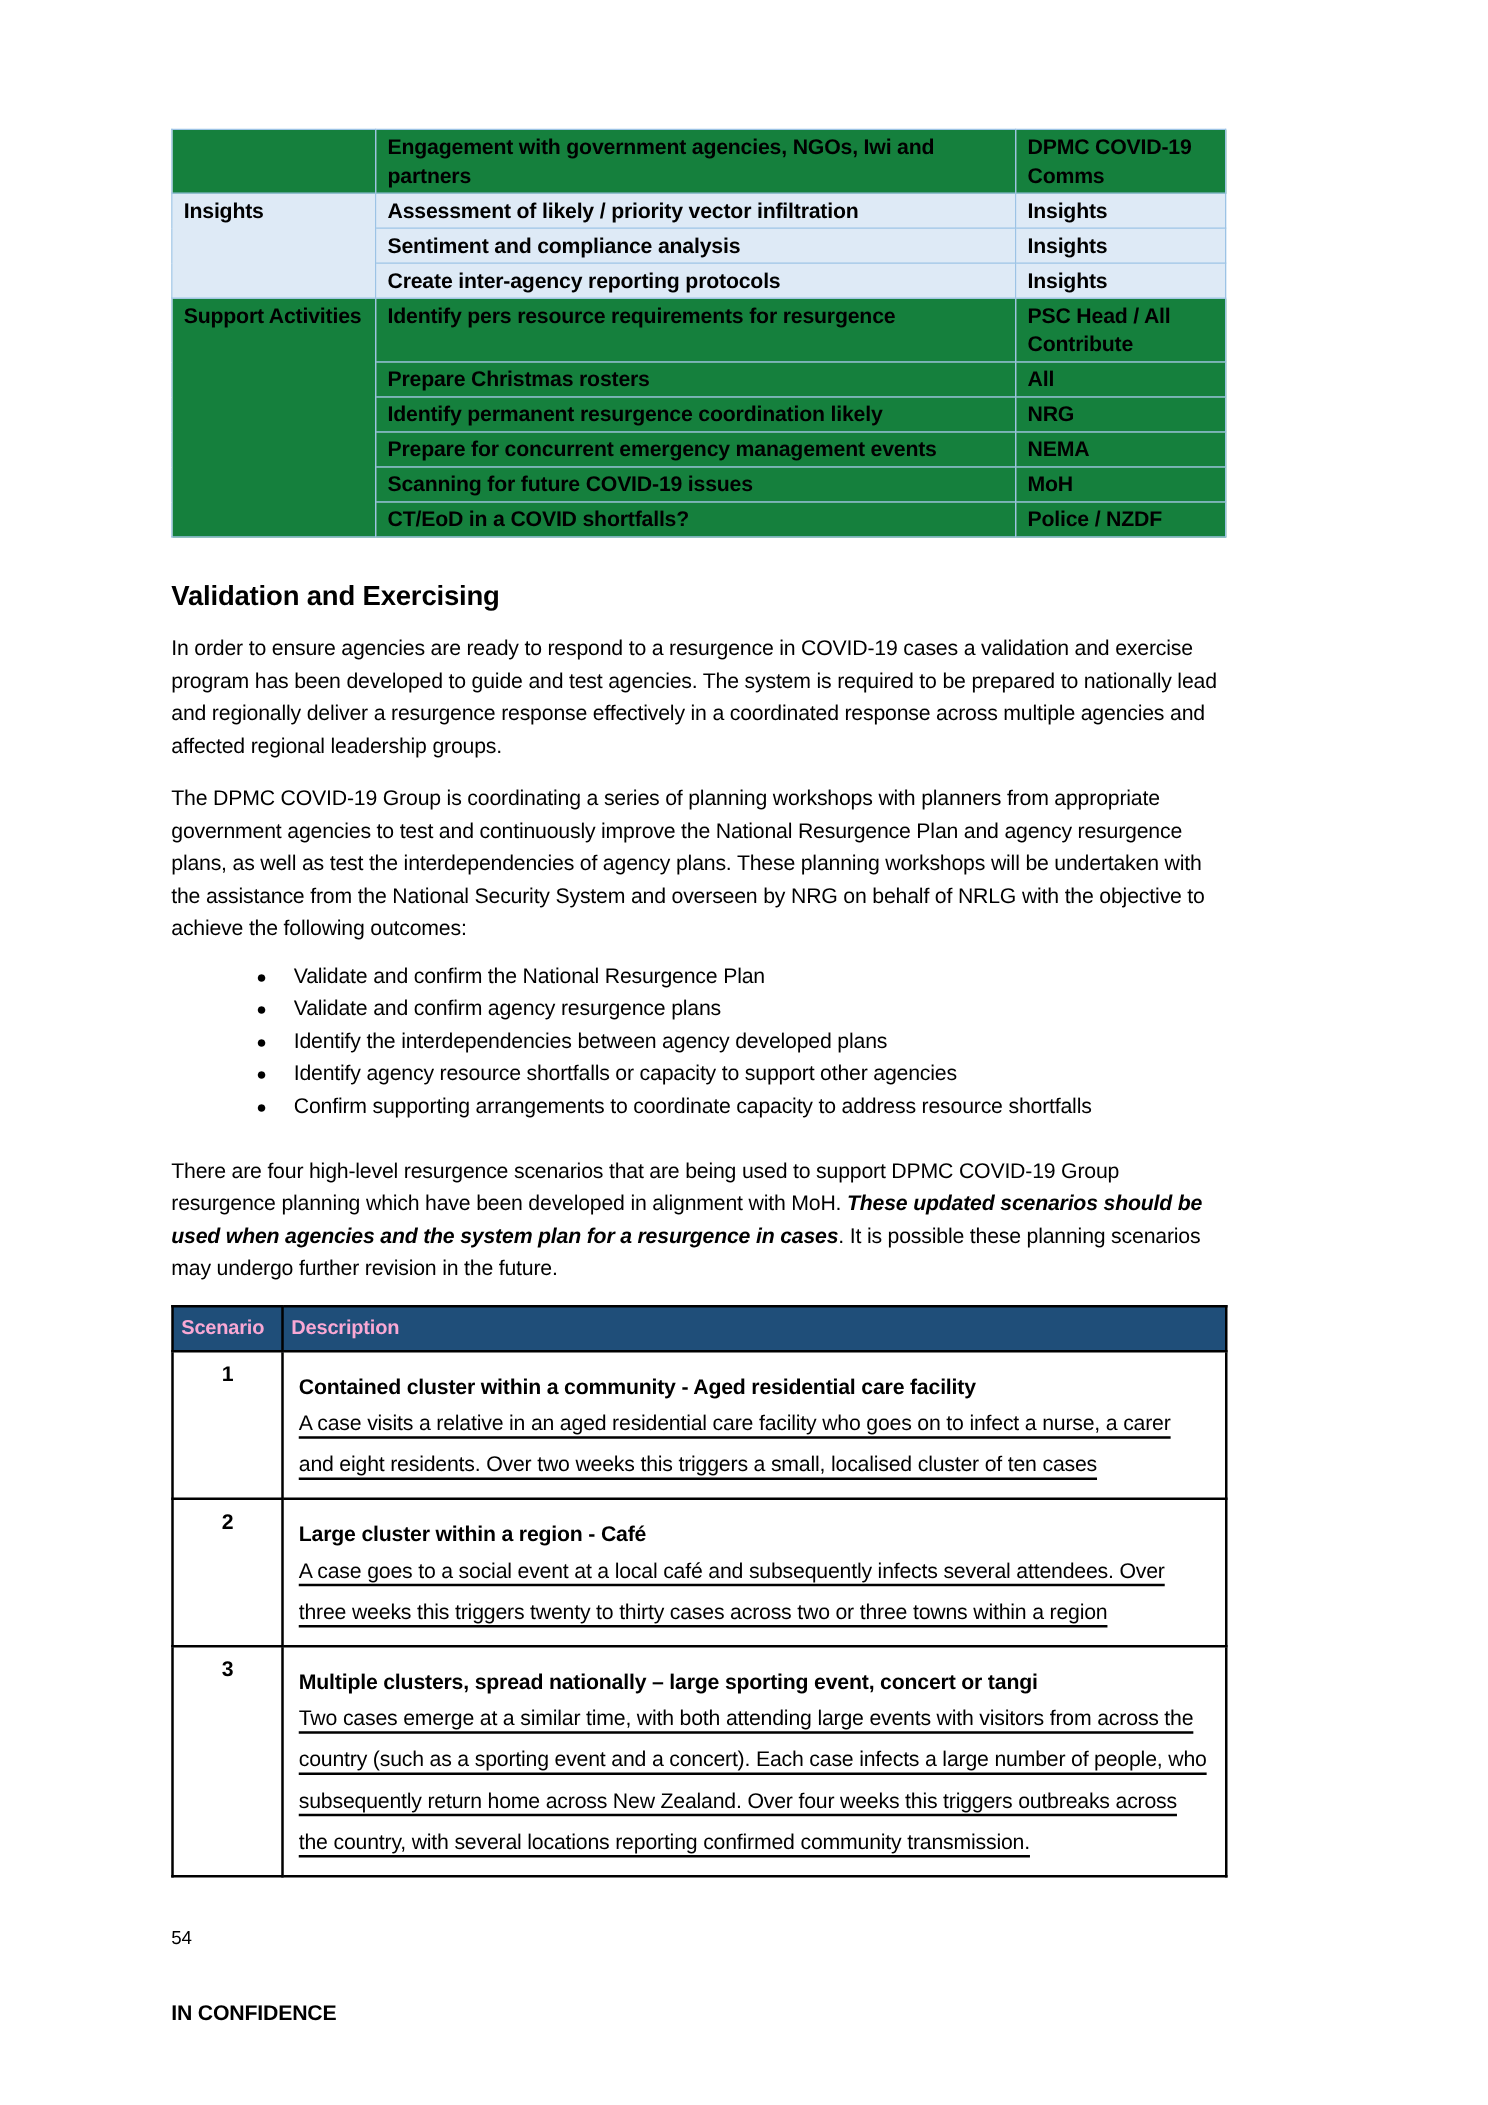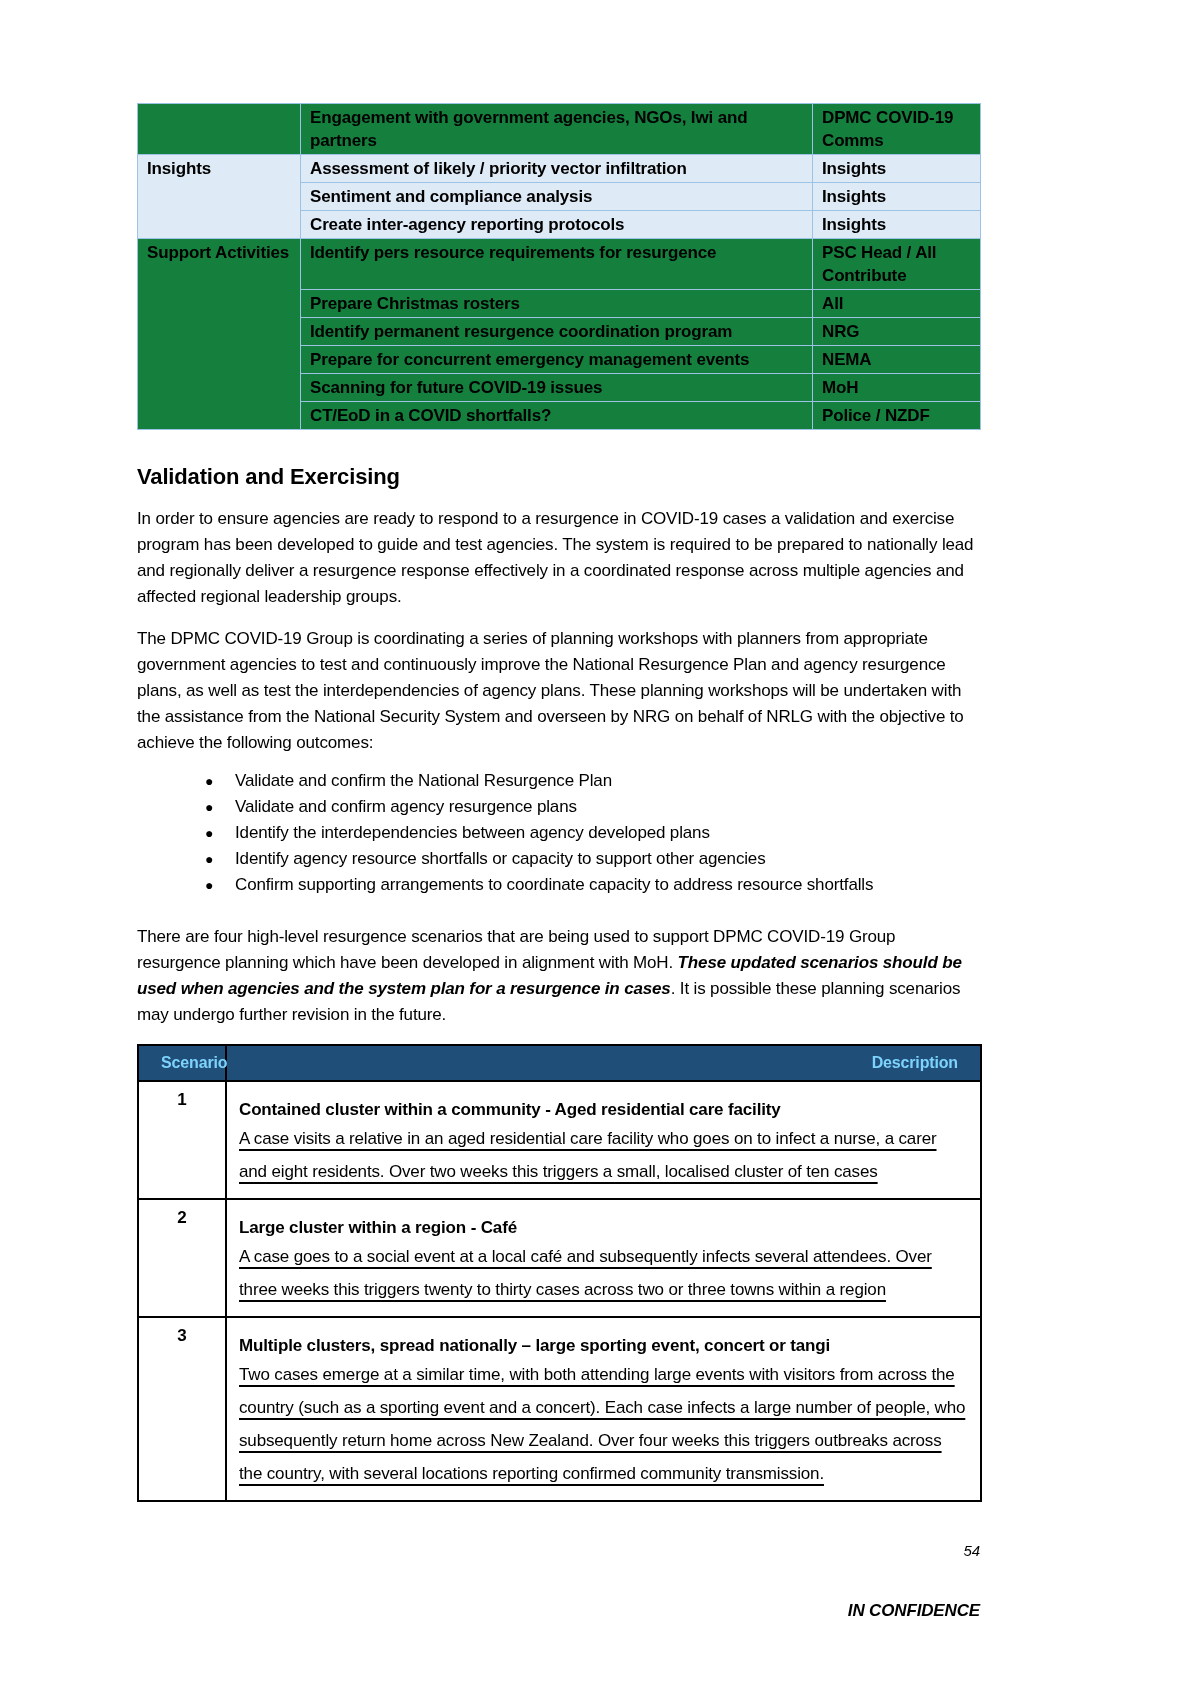--- a/index.html
+++ b/index.html
@@ -164,7 +164,7 @@
       <td>All</td>
     </tr>
     <tr>
-      <td>Identify permanent resurgence coordination program</td>
+      <td>Identify permanent resurgence coordination likely</td>
       <td>NRG</td>
     </tr>
     <tr>

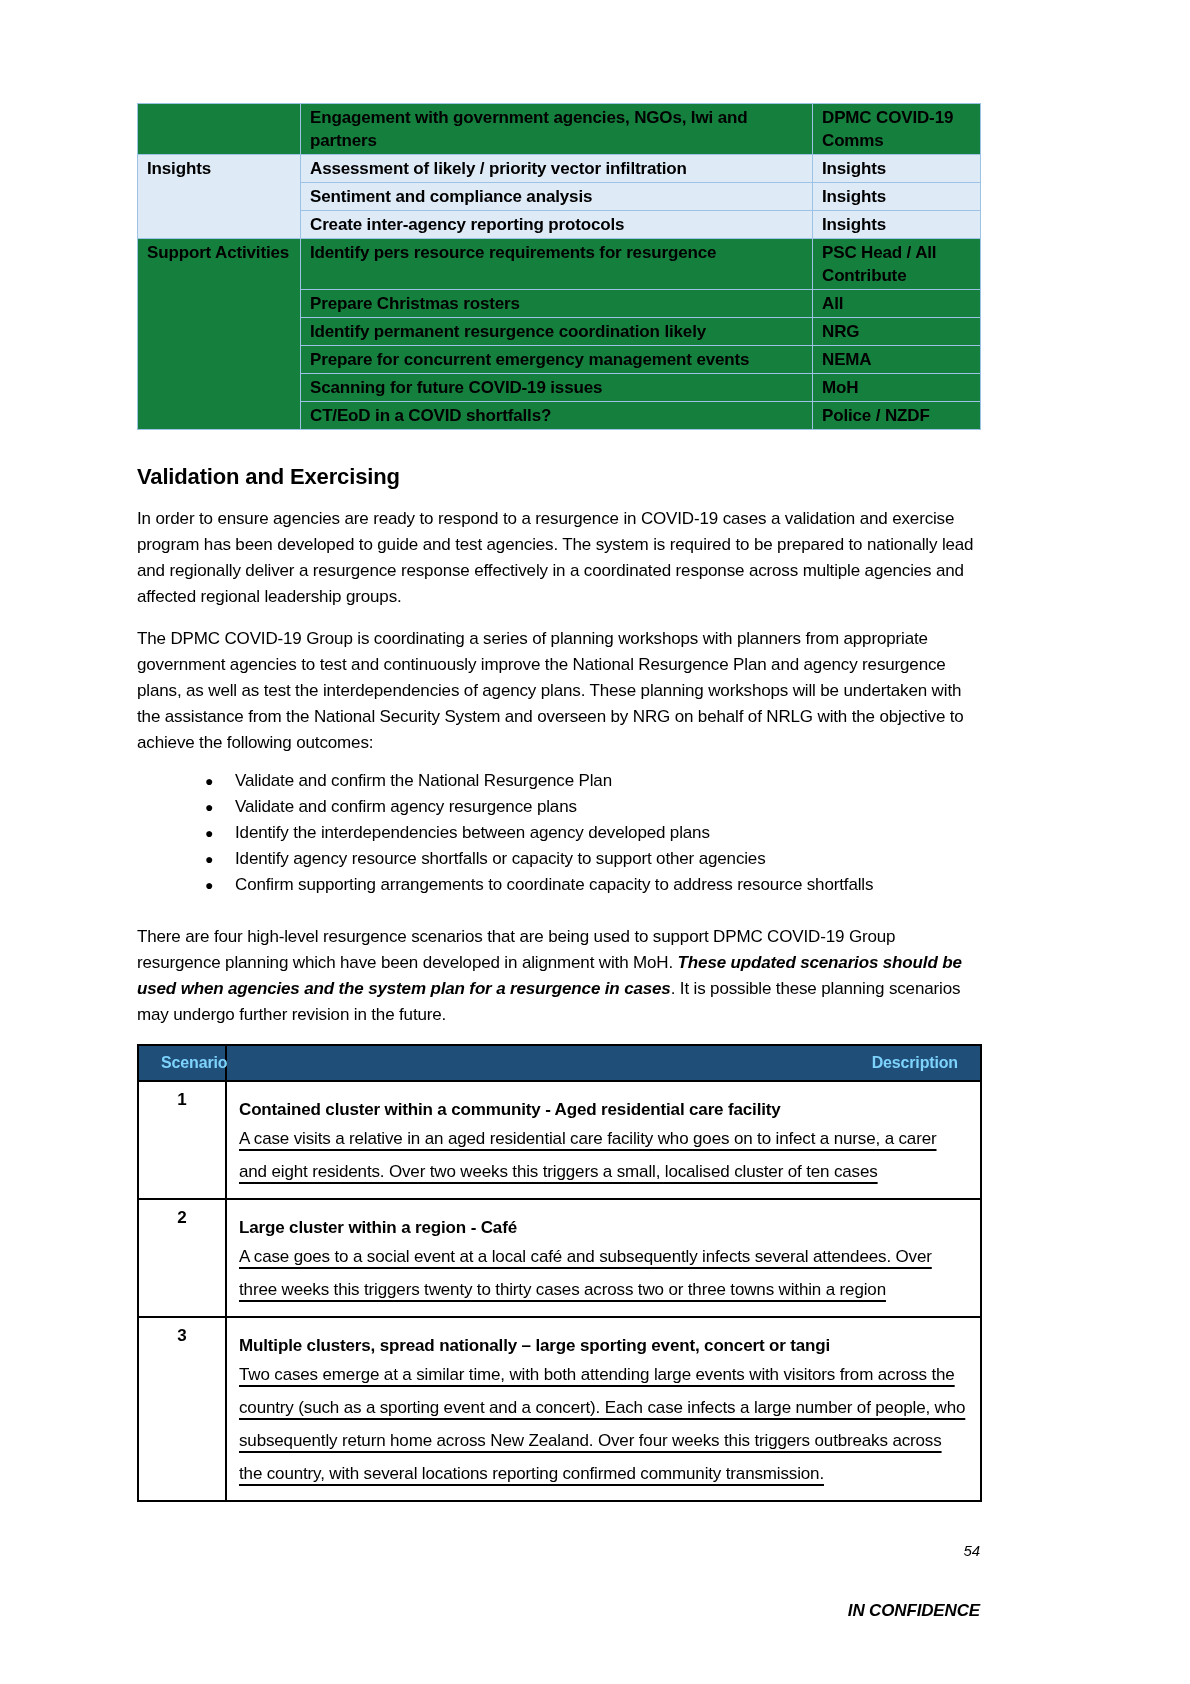--- a/index.html
+++ b/index.html
@@ -85,11 +85,11 @@
   }
   table.scenarios th {
     background: #1F4E79;
-    color: #7dd3fc;
+    color: #f9a8d4;
     font-size: 16px;
     font-weight: bold;
-    text-align: right;
-    padding: 8px 22px;
+    text-align: left;
+    padding: 8px 6px;
   }
   table.scenarios td.num {
     text-align: center;

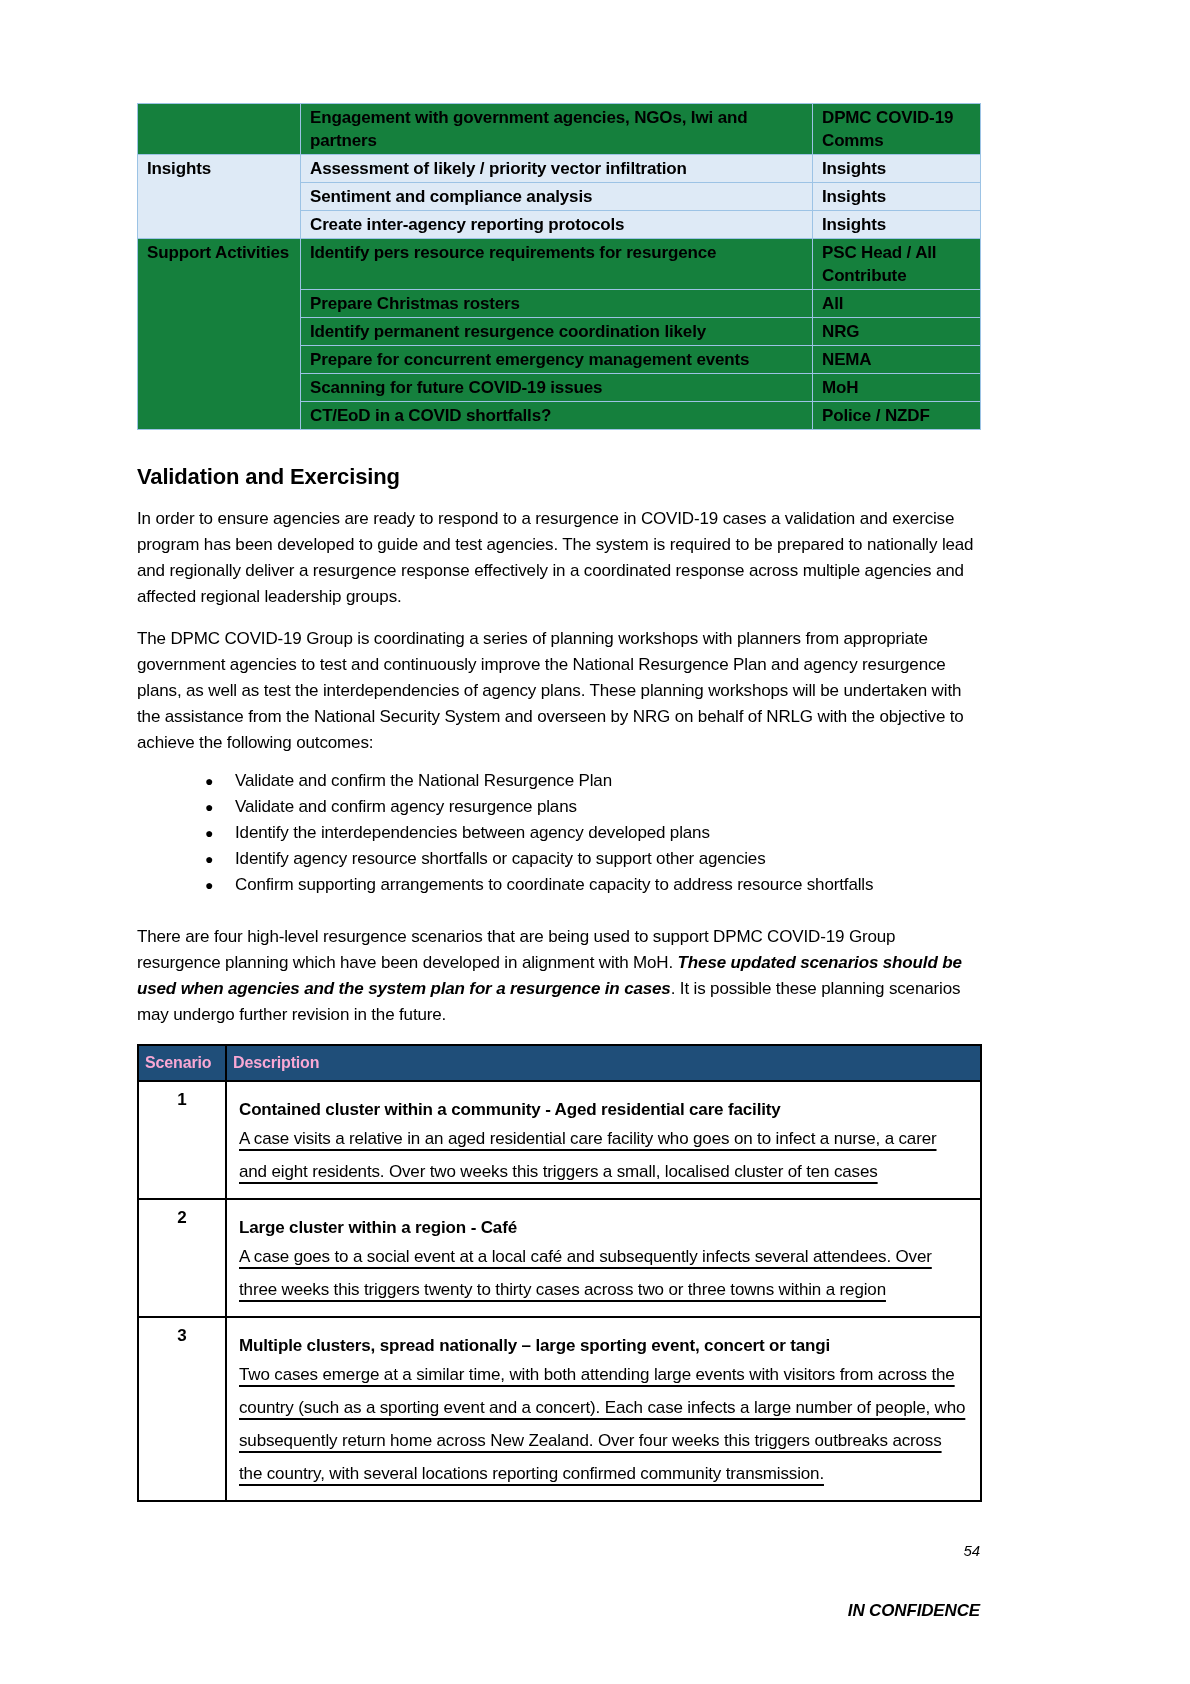--- a/index.html
+++ b/index.html
@@ -118,8 +118,7 @@
   
   .footer {
     margin-top: 38px;
-    text-align: right;
-    font-style: italic;
+    text-align: left;
   }
   .page-number { font-size: 15px; line-height: 22px; }
   .classification { font-size: 17px; font-weight: bold; line-height: 26px; margin-top: 36px; }

